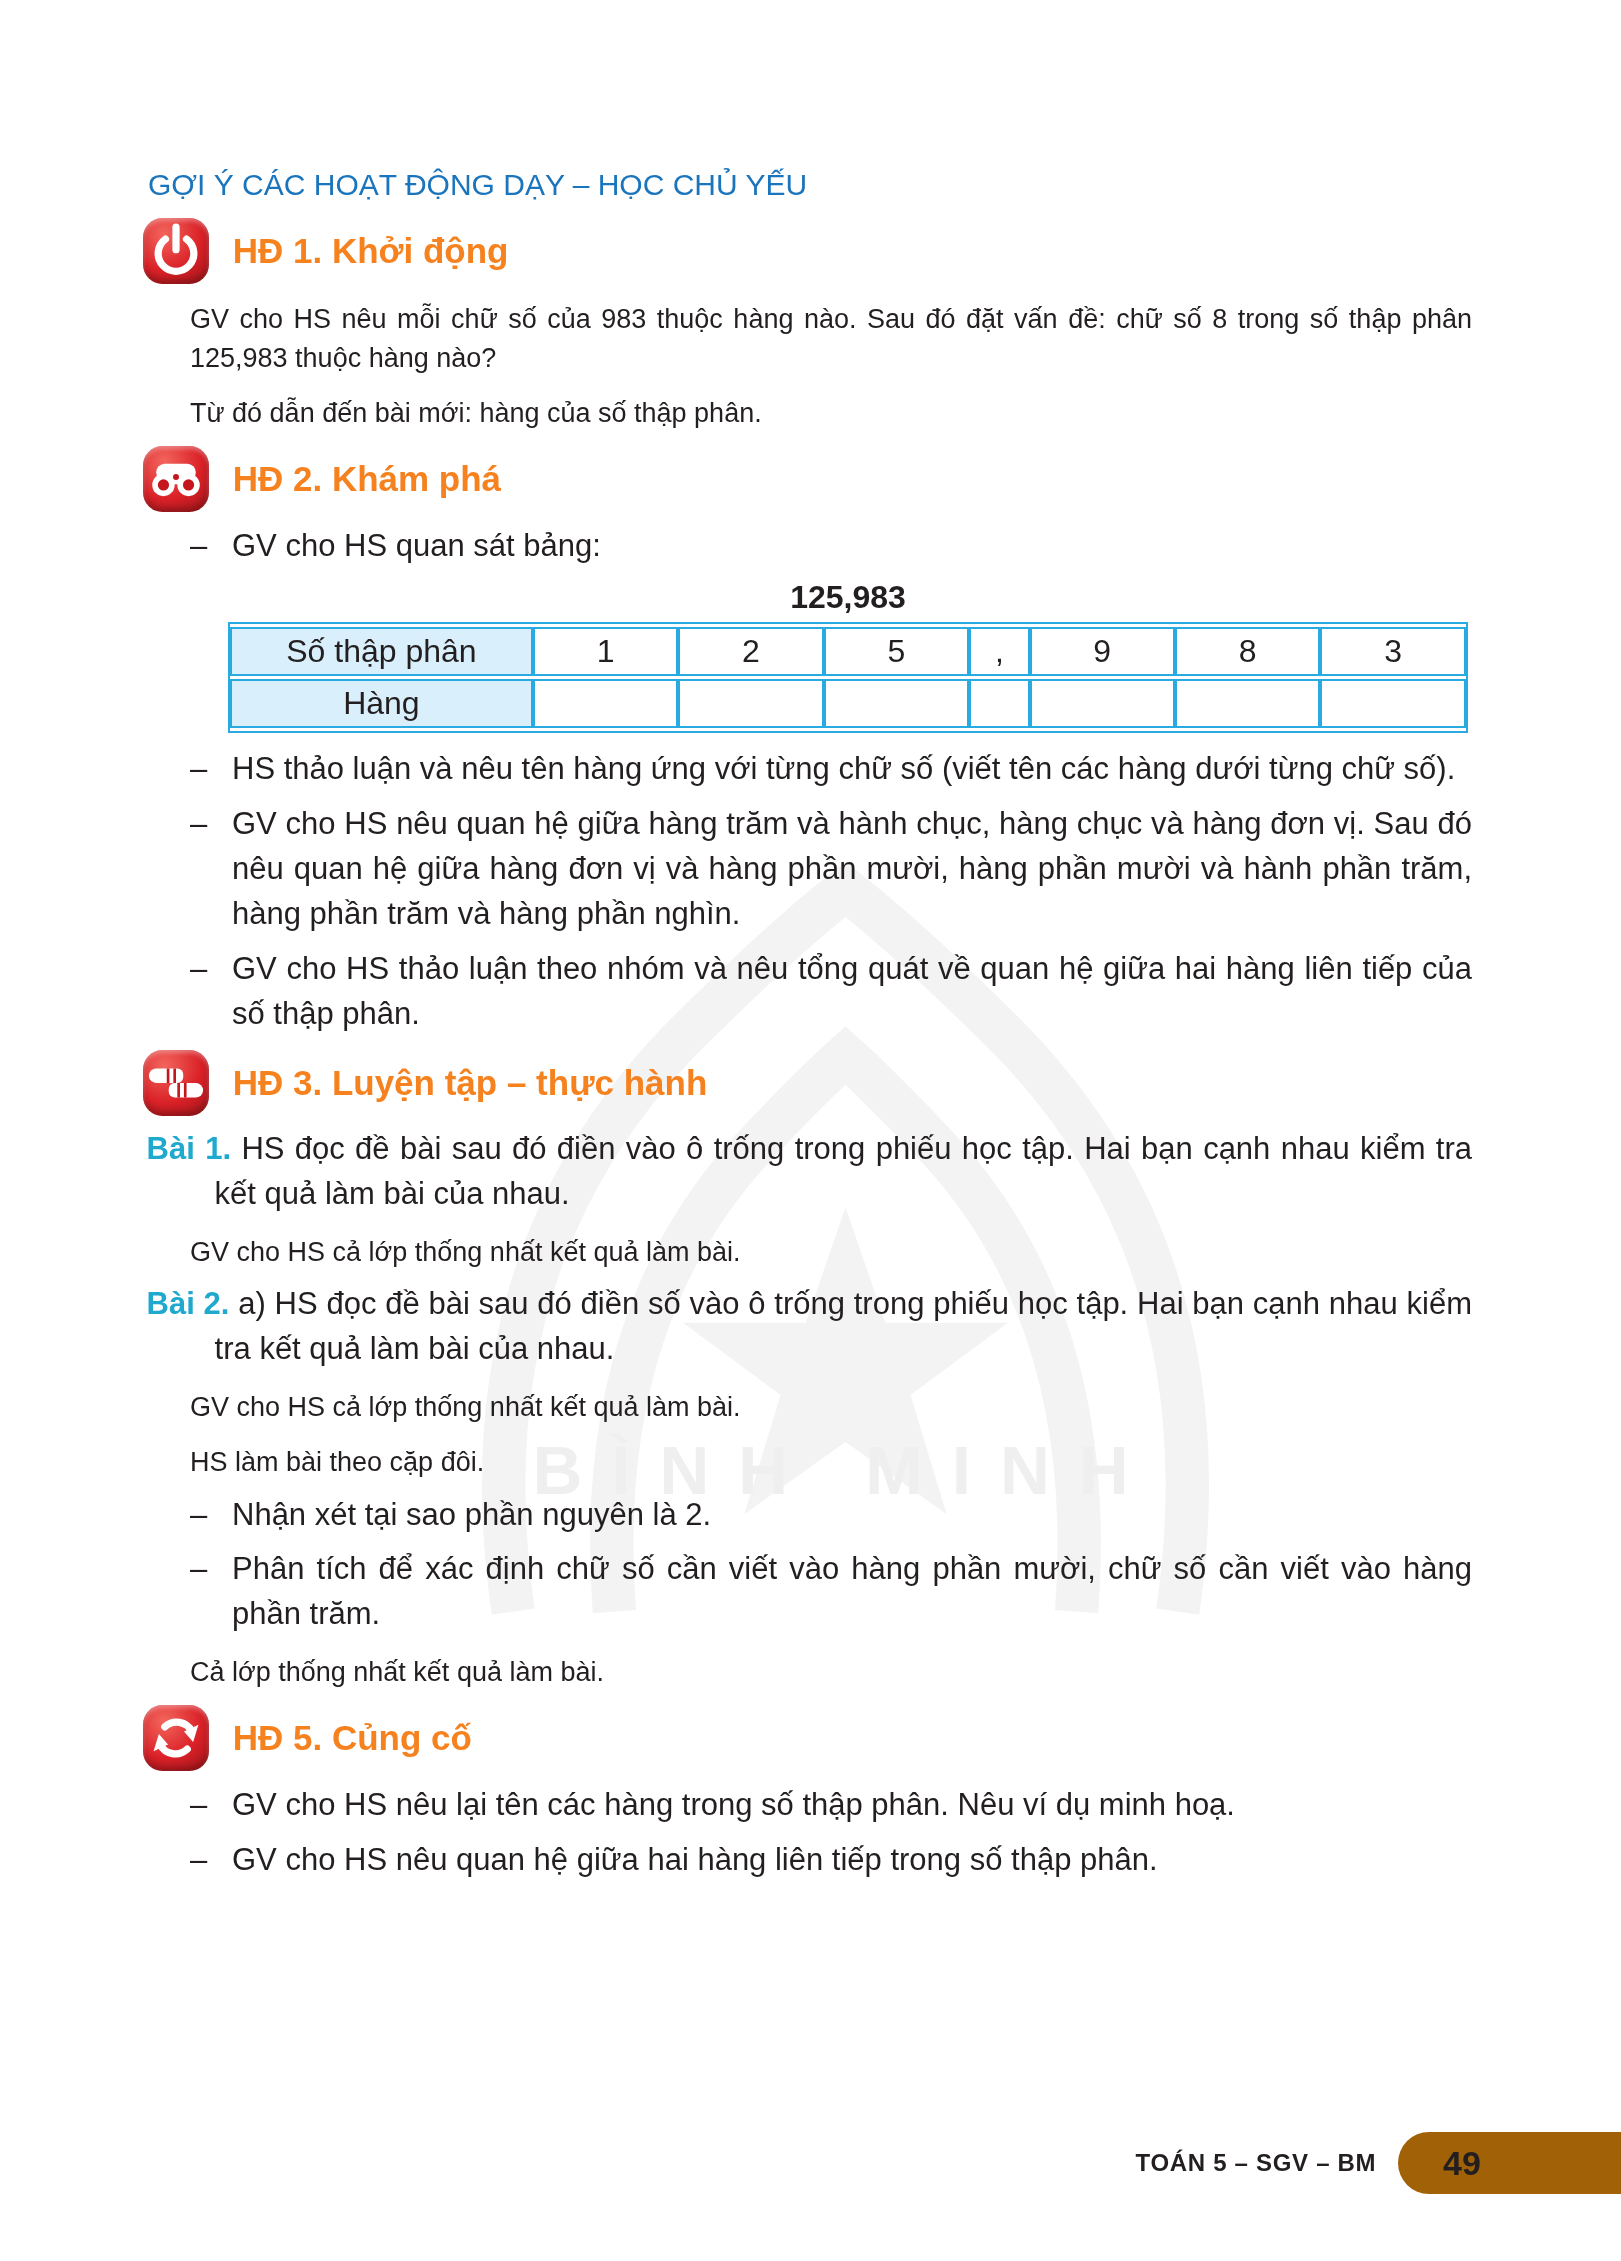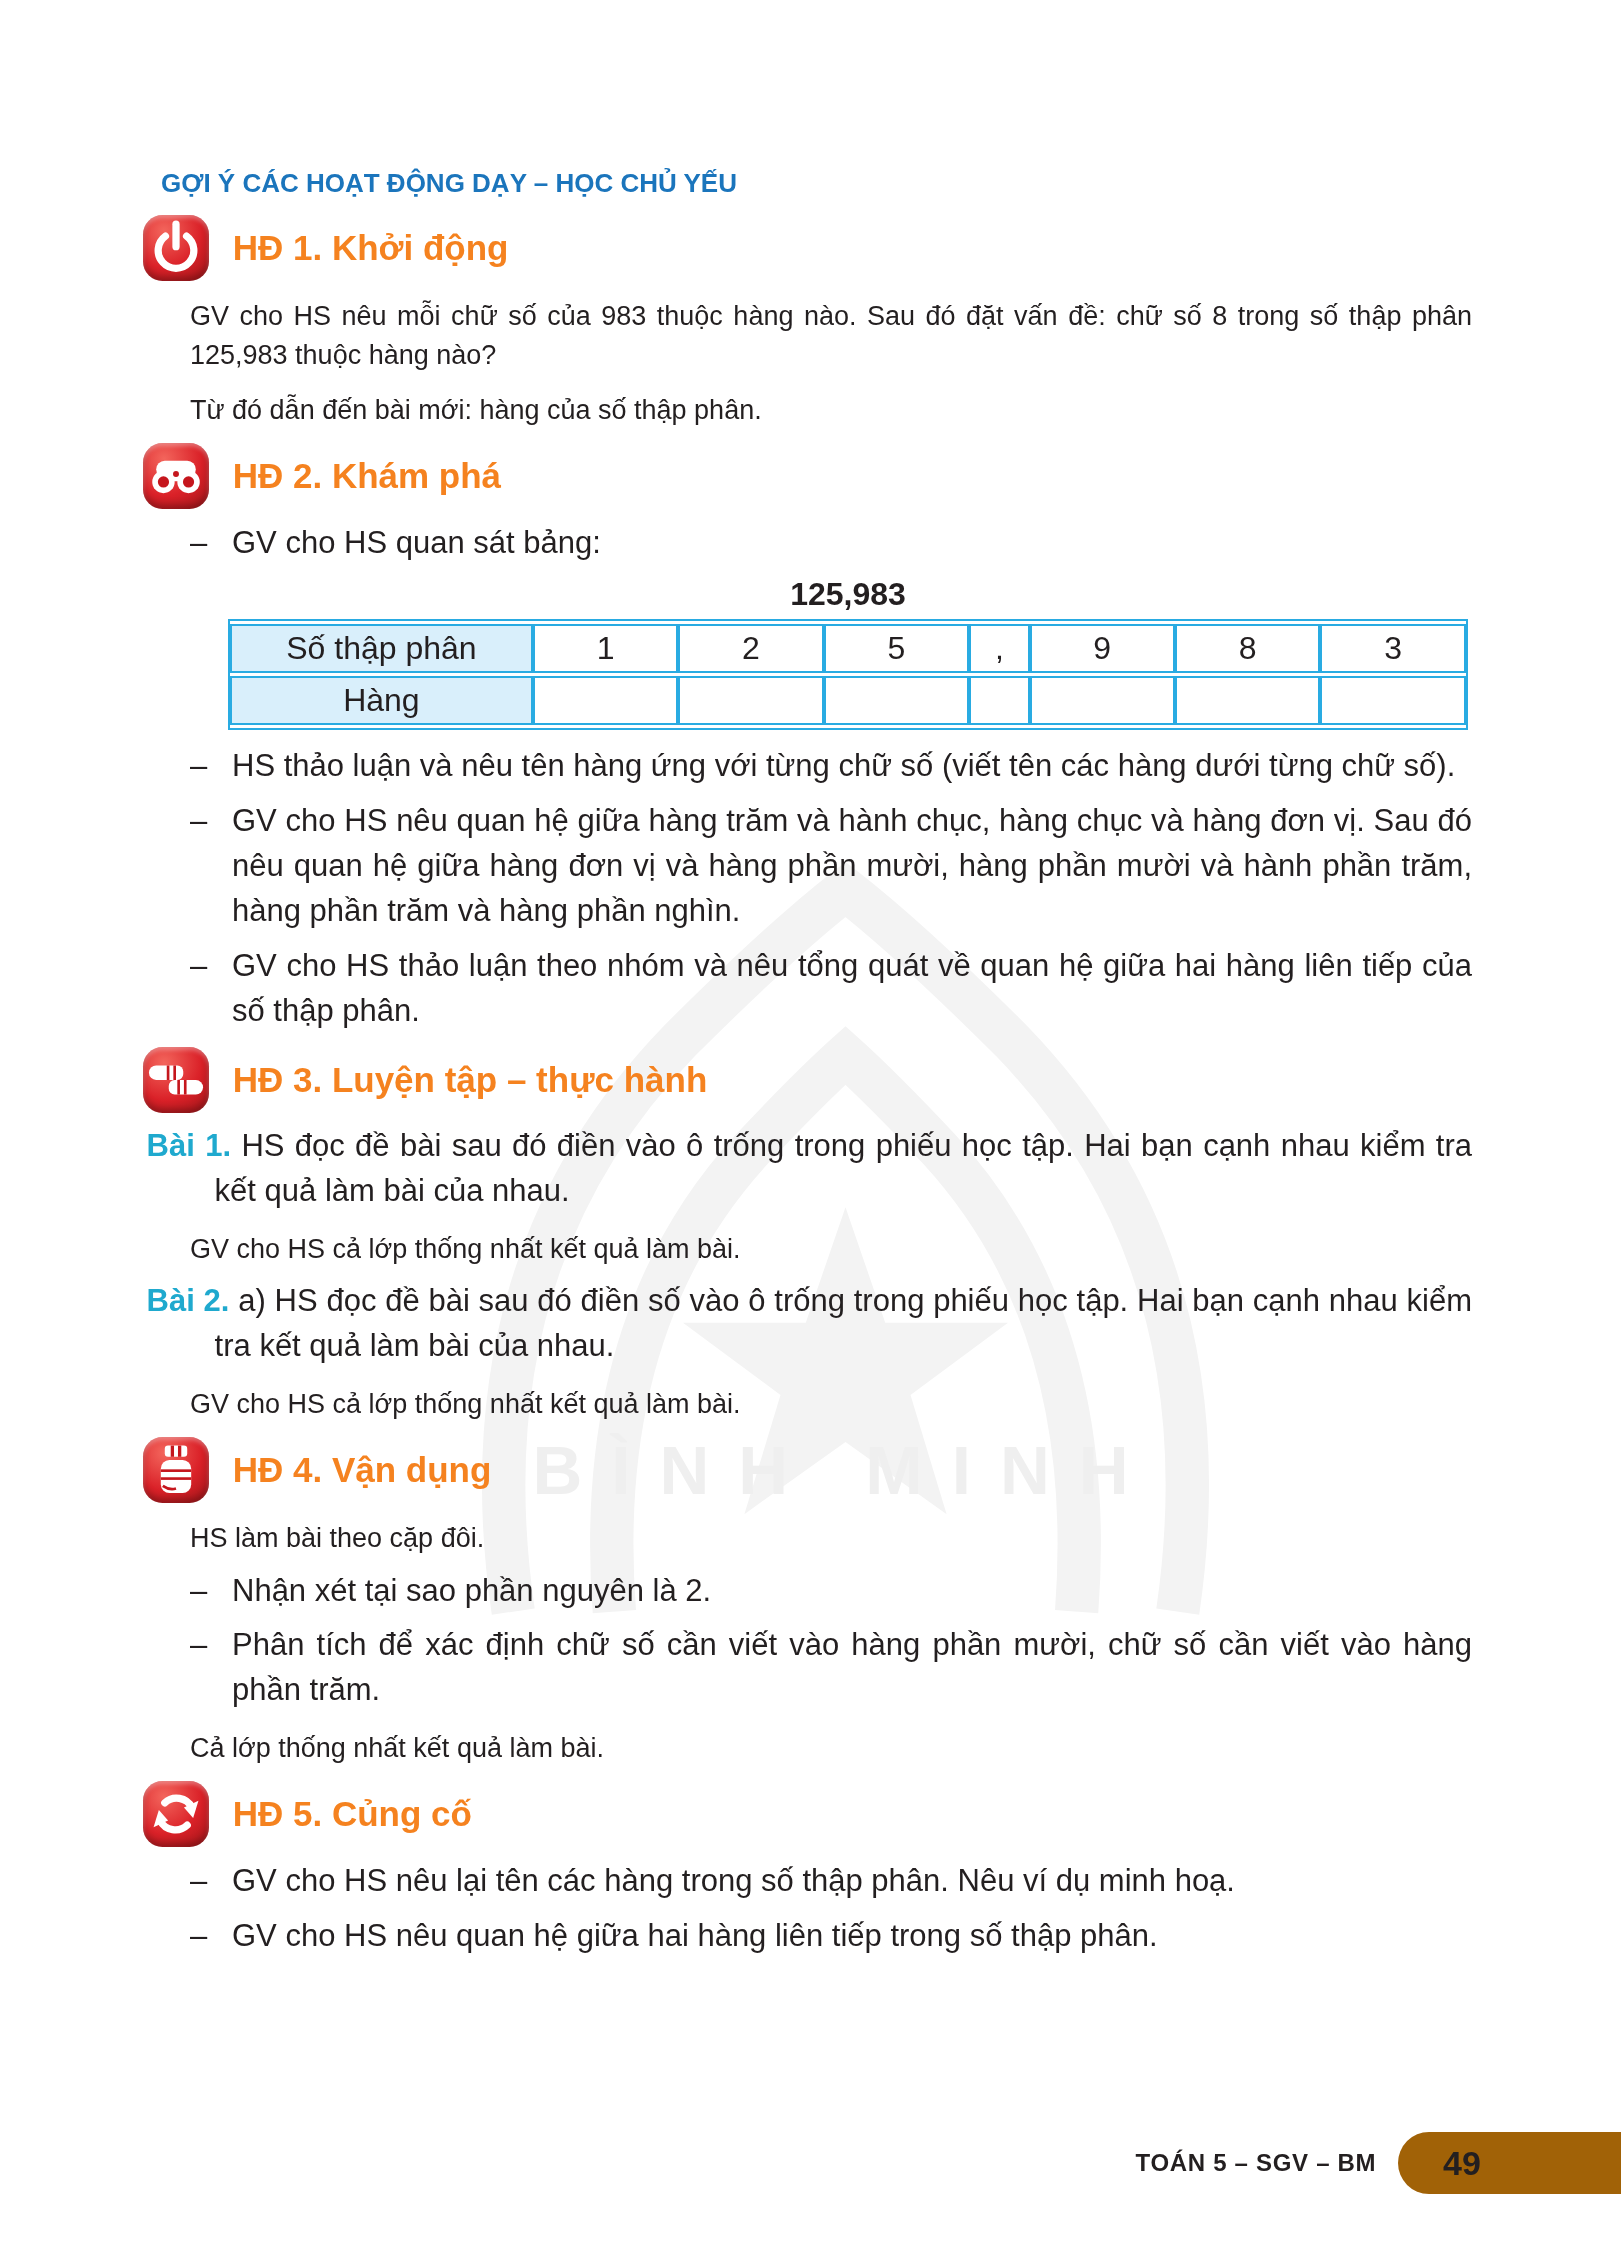--- a/index.html
+++ b/index.html
@@ -20,7 +20,7 @@
   .watermark svg { display:block; margin:0 auto; }
   .wm-text { font-size:69px; font-weight:bold; letter-spacing:29px; color:#efefef; margin-top:-376px; }
 
-  h1.main-heading { font-size:26px; font-weight:bold; color:#1b75bc; margin:0 0 16px 14px; }
+  h1.main-heading { font-size:30px; font-weight:normal; color:#1b75bc; margin:0 0 16px 1px; }
 
   .hd-row { display:flex; align-items:center; gap:24px; margin:13px 0 11.6px -4.3px; }
   .hd-icon {

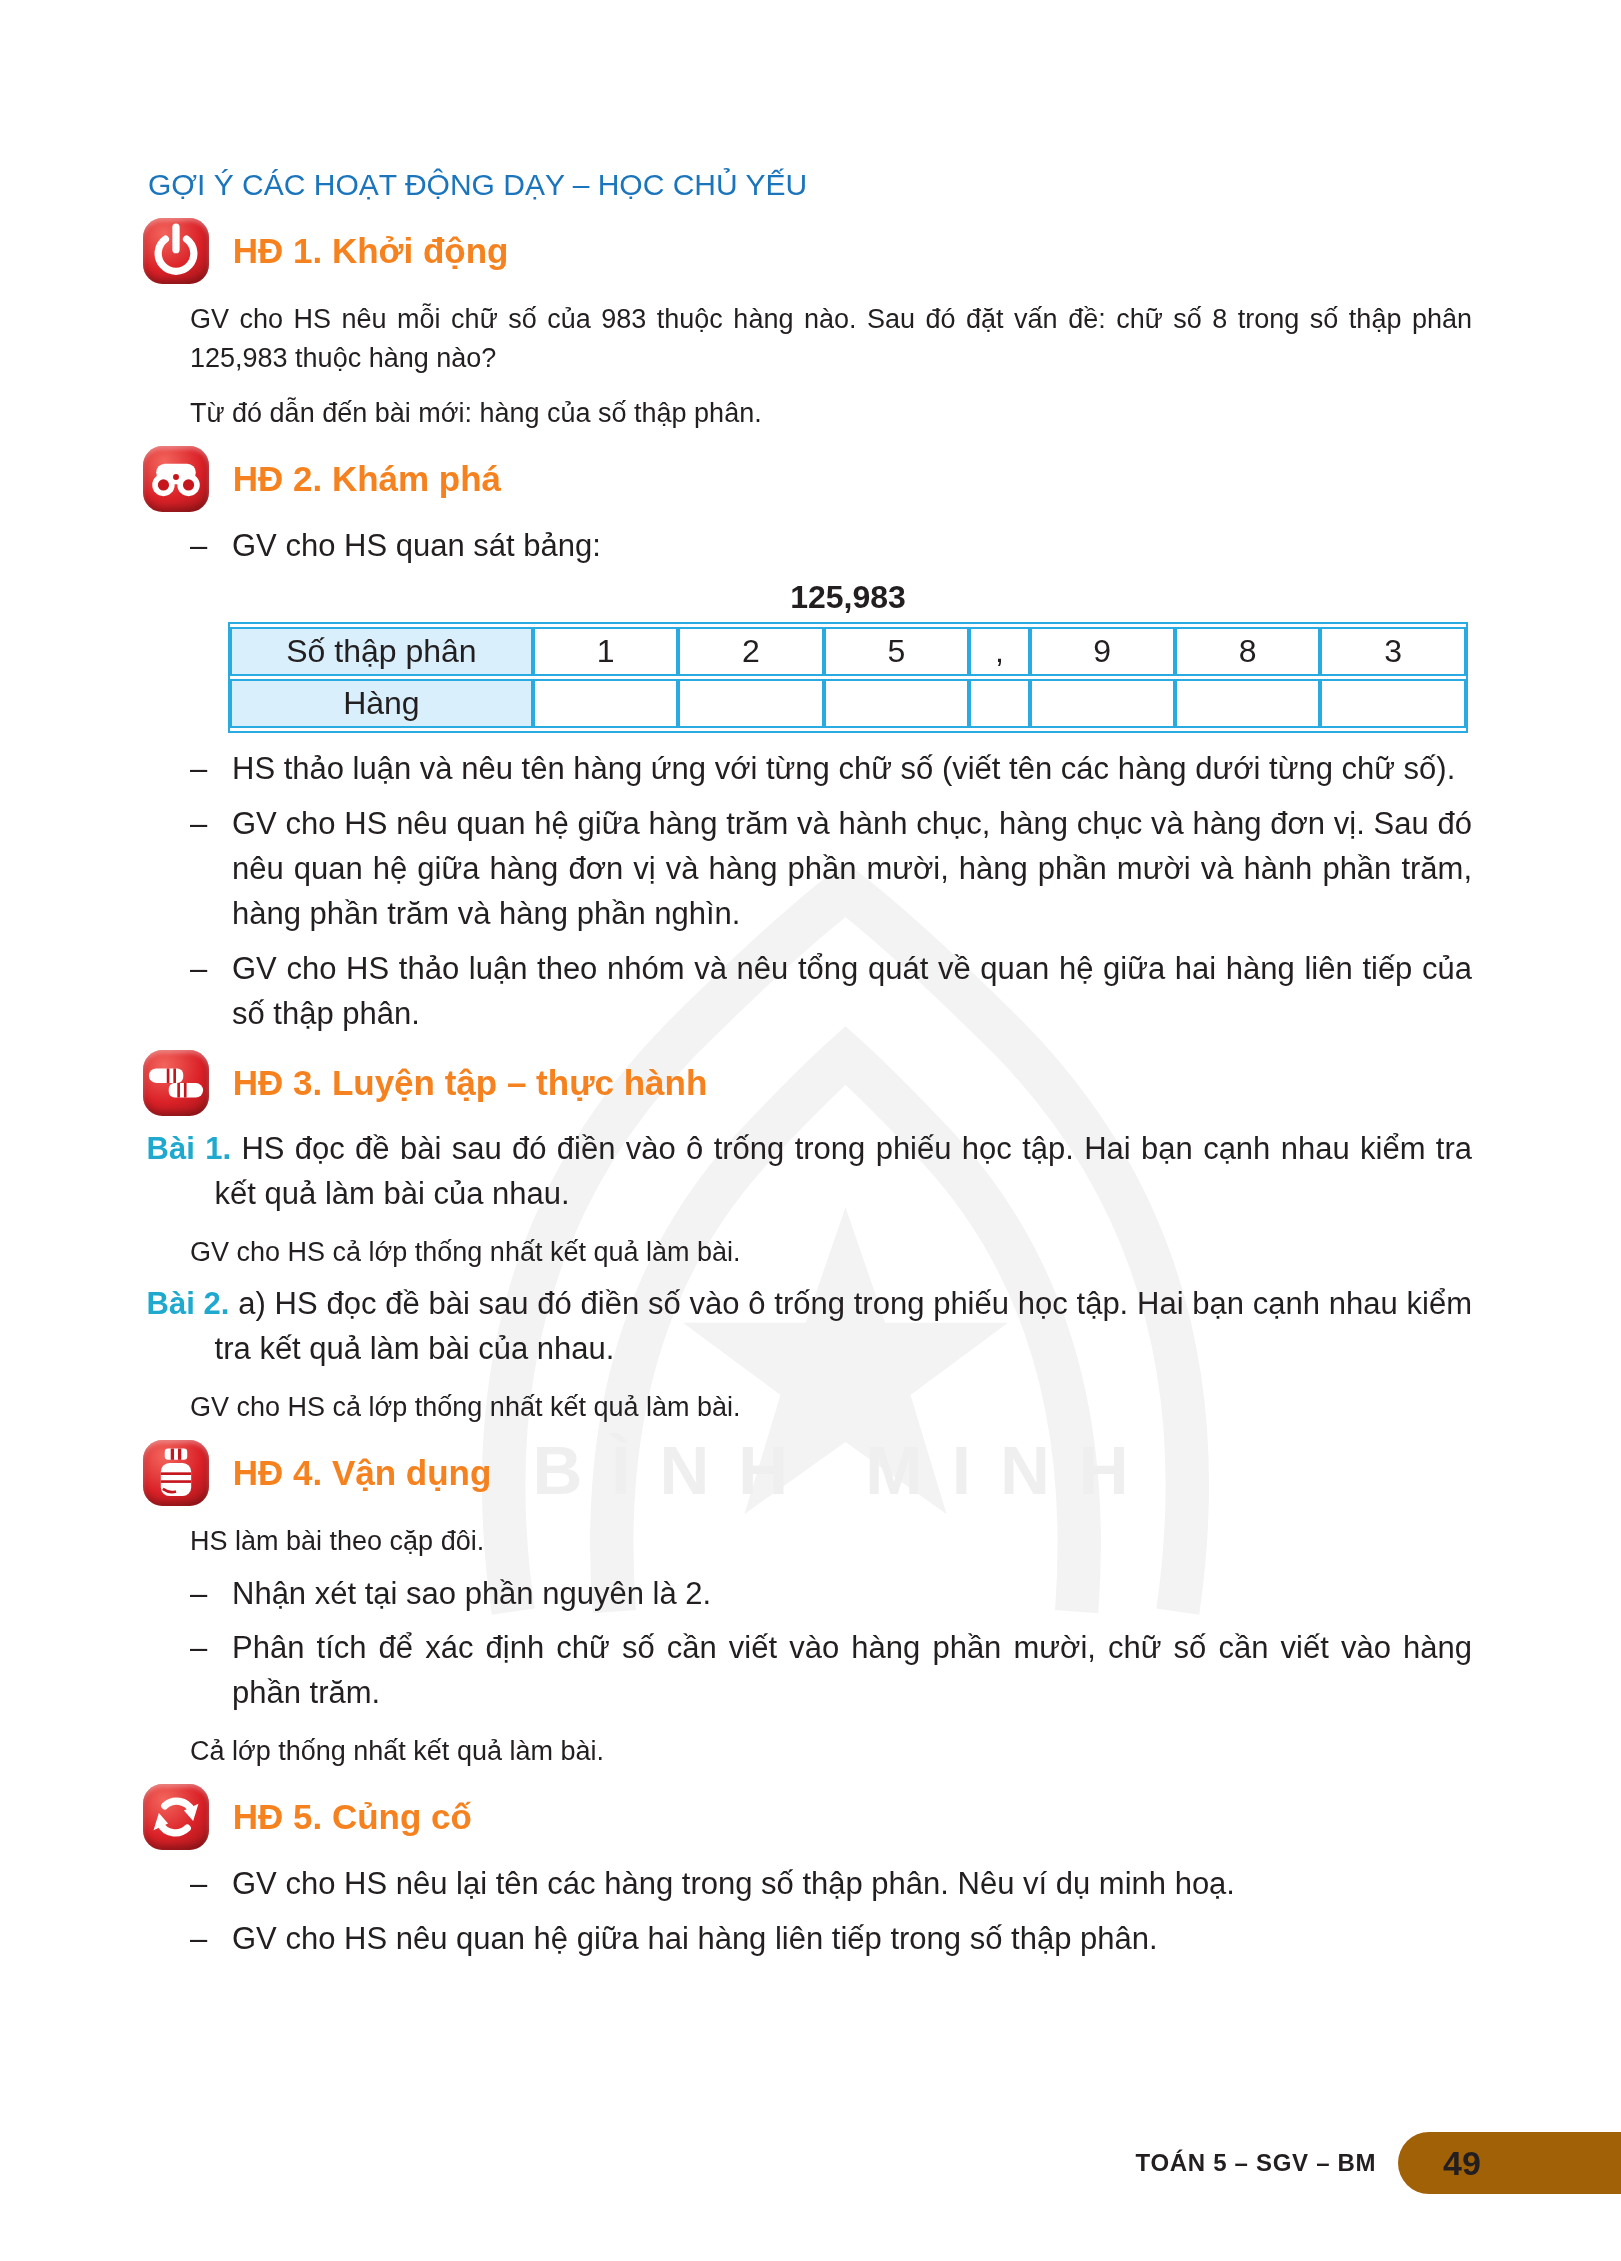--- a/index.html
+++ b/index.html
@@ -205,20 +205,6 @@
       <p class="para single note">GV cho HS cả lớp thống nhất kết quả làm bài.</p>
     </div>
 
-    <div class="hd-row">
-      <div class="hd-icon">
-        <svg viewBox="0 0 100 100">
-          <rect x="33" y="13" width="34" height="17" rx="5" fill="#ffffff"></rect>
-          <rect x="42" y="13" width="5" height="17" fill="#c5161d"></rect>
-          <rect x="53" y="13" width="5" height="17" fill="#c5161d"></rect>
-          <rect x="27" y="35" width="46" height="50" rx="13" fill="#ffffff"></rect>
-          <rect x="27" y="49" width="46" height="4" fill="#c5161d"></rect>
-          <rect x="27" y="61" width="46" height="4" fill="#c5161d"></rect>
-          <path d="M30 74 q10 7 20 4" stroke="#c5161d" stroke-width="4" fill="none"></path>
-        </svg>
-      </div>
-      <h2 class="hd-title">HĐ 4. Vận dụng</h2>
-    </div>
 
     <div class="body-block">
       <p class="para single">HS làm bài theo cặp đôi.</p>

